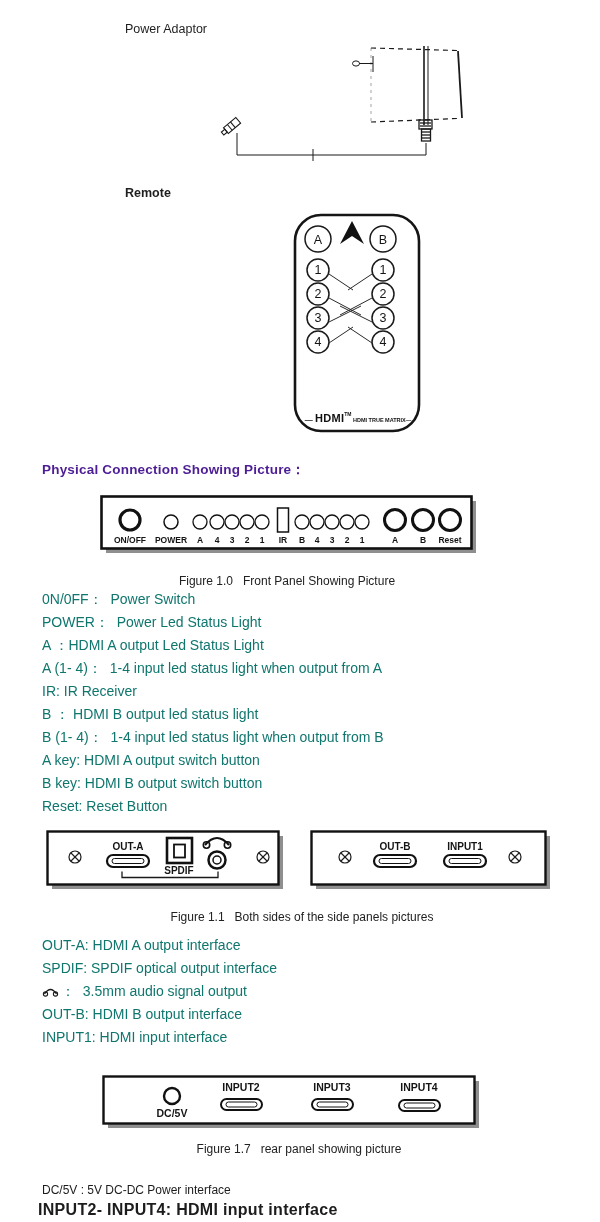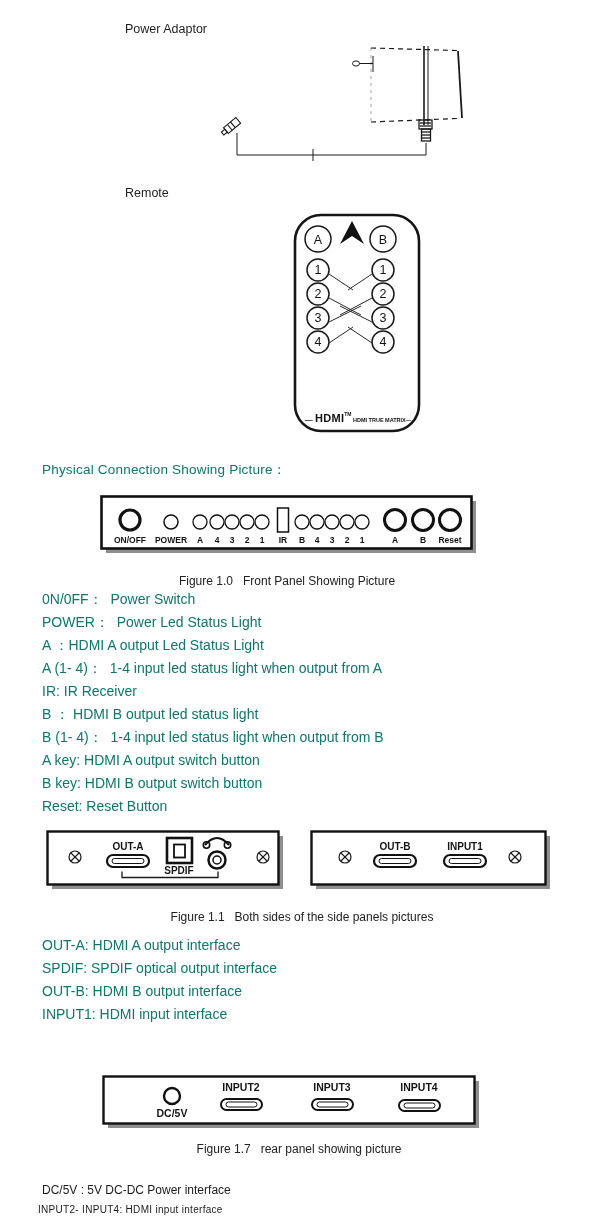--- a/index.html
+++ b/index.html
@@ -66,7 +66,7 @@
     </g>
   </svg>
 
-  <span class="abs label" style="left:125px;top:186px;">Remote</span>
+  <span class="abs label" style="left:125px;top:186px;font-weight:bold;">Remote</span>
 
   <div class="abs" style="left:293px;top:213px;width:130px;height:222px;">
     <svg width="130" height="222" viewBox="0 0 130 222">

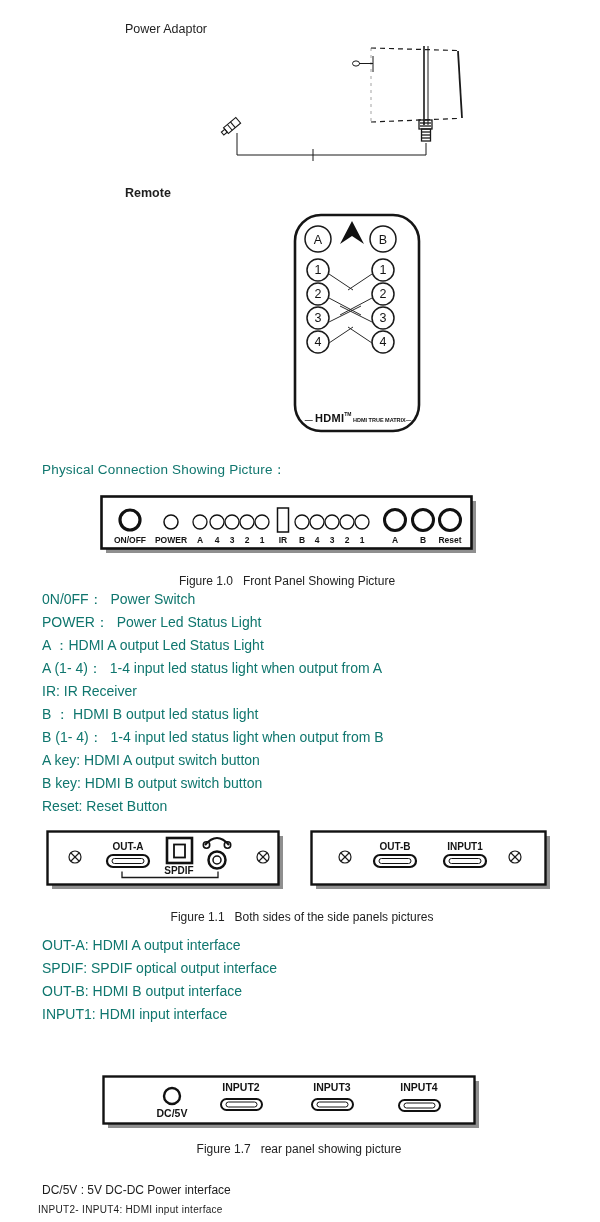--- a/index.html
+++ b/index.html
@@ -7,7 +7,7 @@
         font-family:"Liberation Sans",sans-serif;color:#1c1c1c;}
   .abs{position:absolute;}
   .label{font-size:12.5px;color:#1e1e1e;}
-  .heading{font-size:13.5px;font-weight:normal;color:#0f766e;margin:0;letter-spacing:0.2px;}
+  .heading{font-size:13.5px;font-weight:bold;color:#4c1d95;margin:0;letter-spacing:0.2px;}
   .caption{text-align:center;font-size:12px;color:#222;white-space:pre;}
   .notes p{margin:0;}
   .note{font-size:14px;line-height:23px;color:#0f766e;white-space:pre-wrap;}

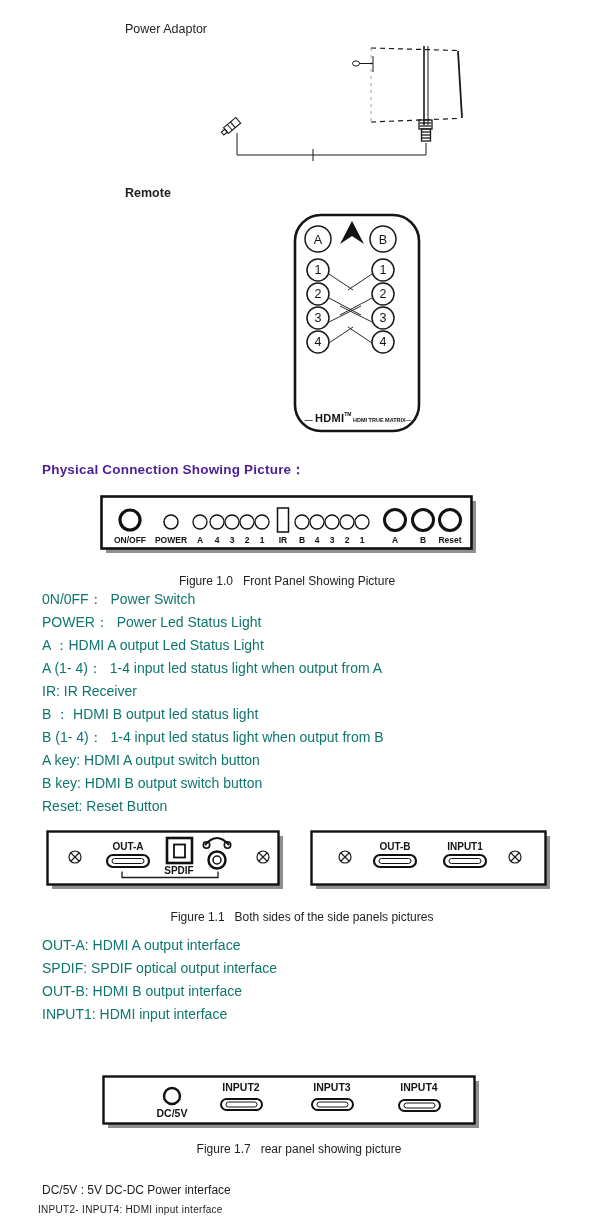--- a/index.html
+++ b/index.html
@@ -235,6 +235,11 @@
   <div class="abs notes" style="left:42px;top:934px;">
     <p class="note">OUT-A: HDMI A output interface</p>
     <p class="note">SPDIF: SPDIF optical output interface</p>
+    <p class="note"><svg class="inline-icon" width="17" height="14" viewBox="0 0 17 14">
+          <path d="M2.5,10 Q8.5,1 14.5,10" fill="none" stroke="#1a1a1a" stroke-width="1.3"></path>
+          <circle cx="3.5" cy="10" r="2.1" fill="none" stroke="#1a1a1a" stroke-width="1.1"></circle>
+          <circle cx="13.5" cy="10" r="2.1" fill="none" stroke="#1a1a1a" stroke-width="1.1"></circle>
+        </svg><span>：  3.5mm audio signal output</span></p>
     <p class="note">OUT-B: HDMI B output interface</p>
     <p class="note">INPUT1: HDMI input interface</p>
   </div>

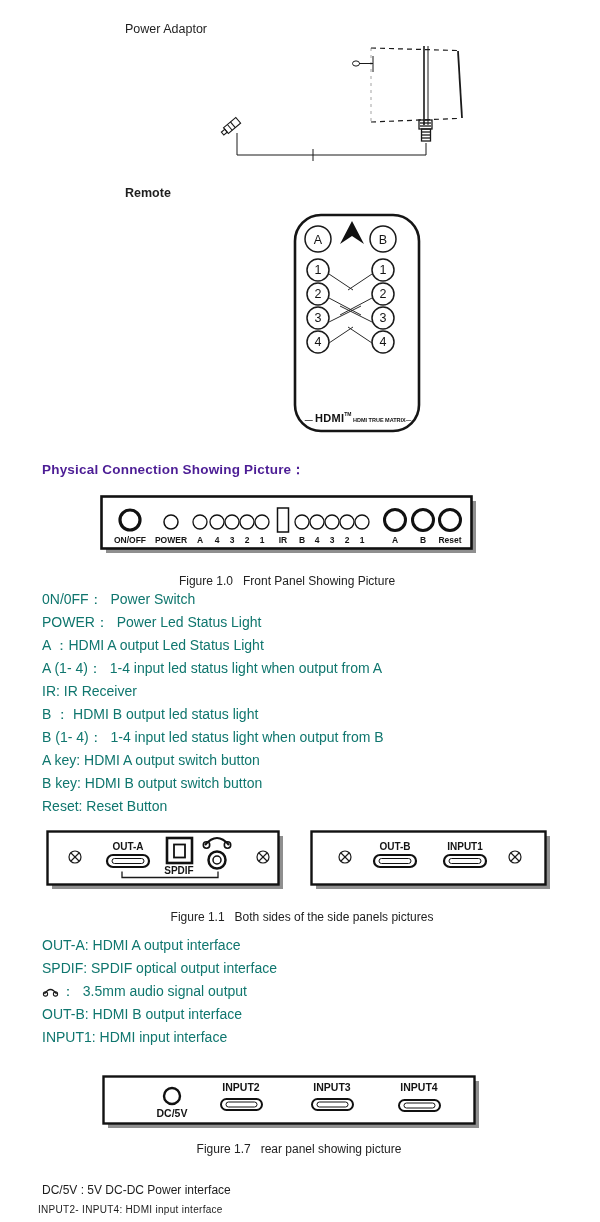--- a/index.html
+++ b/index.html
@@ -11,7 +11,7 @@
   .caption{text-align:center;font-size:12px;color:#222;white-space:pre;}
   .notes p{margin:0;}
   .note{font-size:14px;line-height:23px;color:#0f766e;white-space:pre-wrap;}
-  .note-strong{font-size:10px;line-height:20px;font-weight:normal;letter-spacing:0.3px;white-space:pre-wrap;}
+  .note-strong{font-size:16px;line-height:20px;font-weight:bold;letter-spacing:0.3px;white-space:pre-wrap;}
   .note-normal{font-size:12px;line-height:20px;white-space:pre-wrap;}
   .inline-icon{display:inline-block;vertical-align:-2px;margin-right:2px;}
   svg text{fill:#141414;font-family:"Liberation Sans",sans-serif;}

